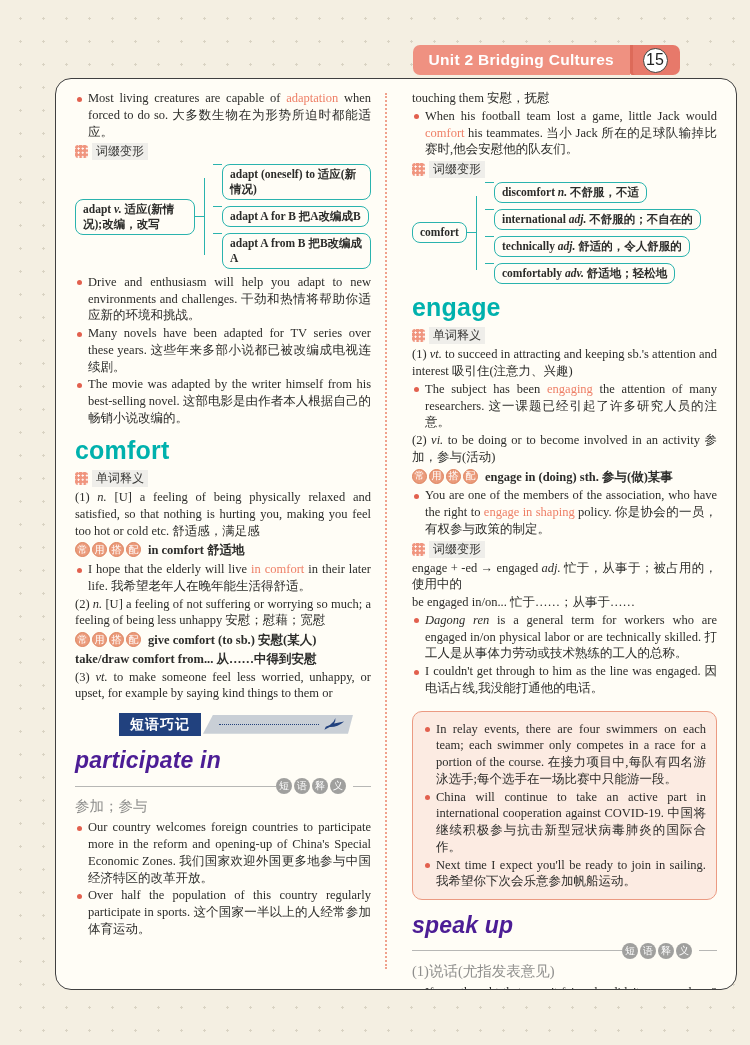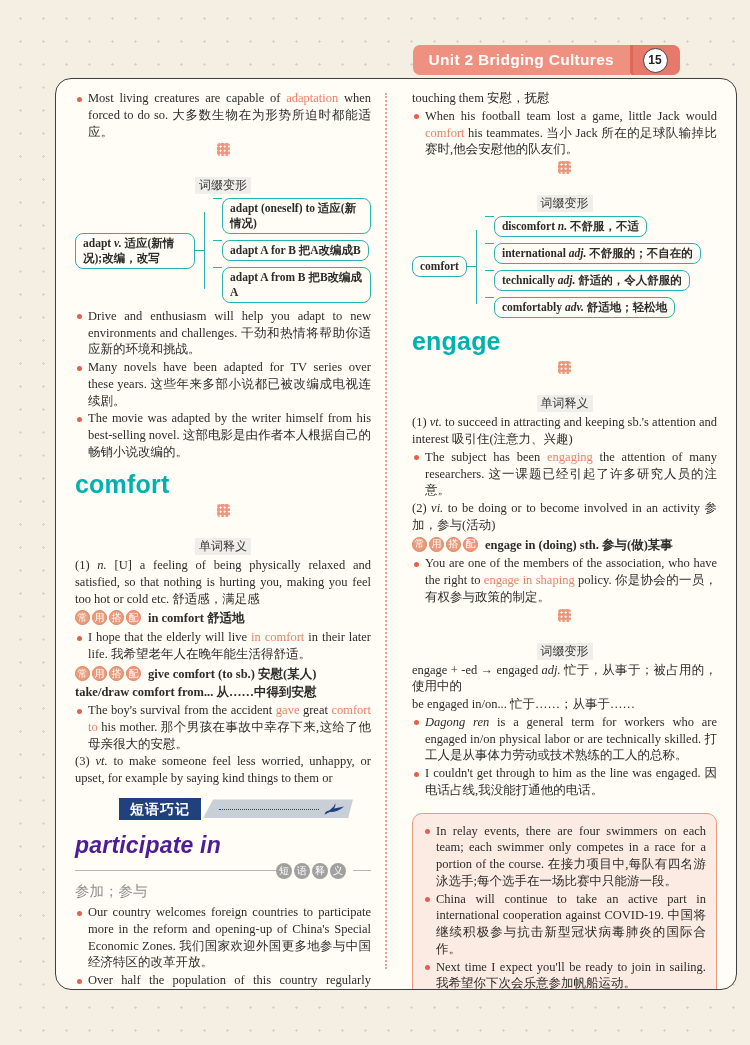--- a/index.html
+++ b/index.html
@@ -23,7 +23,7 @@
   }
   .page-circle{
     width:23px;height:23px;border-radius:50%;background:#fff;border:1.5px solid #44423e;
-    color:#222;font-family:"Liberation Sans",sans-serif;font-weight:bold;font-size:12px;
+    color:#222;font-family:"Liberation Sans",sans-serif;font-weight:normal;font-size:16px;
     display:flex;align-items:center;justify-content:center;
   }
   

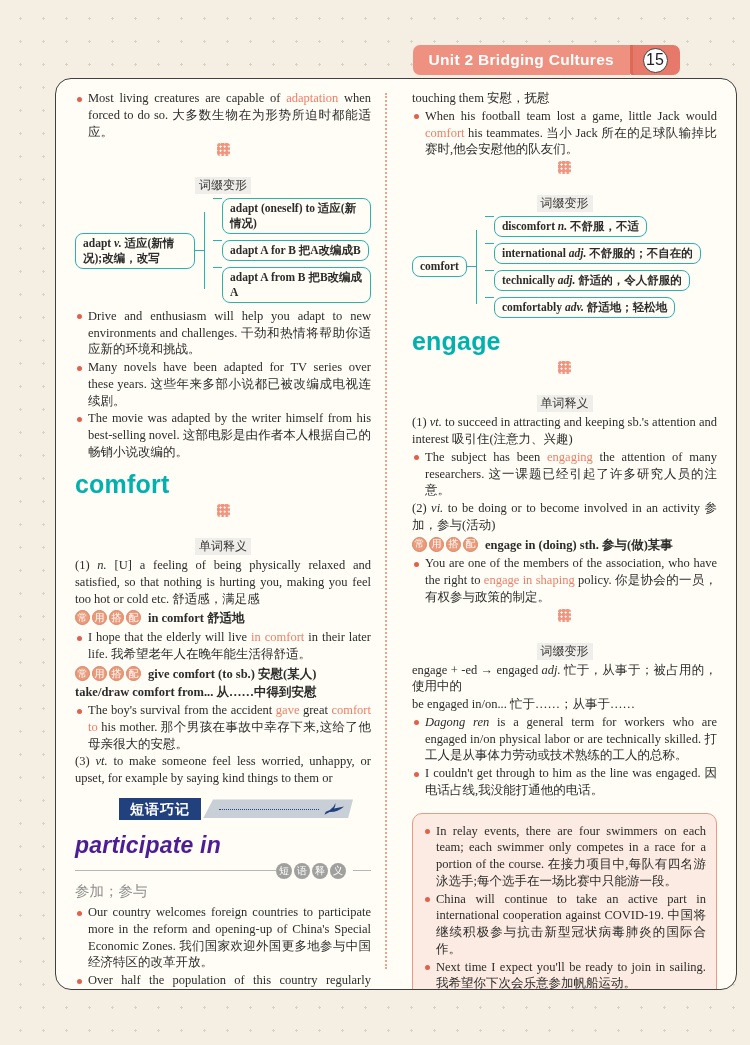--- a/index.html
+++ b/index.html
@@ -50,7 +50,7 @@
   h2.teal{color:#00b1ad;font-size:25px;}
   h2.blue{color:#4c1d95;font-size:23px;margin-top:9px;font-style:italic;}
   
-  .tag{display:flex;align-items:center;gap:21px;margin:3px 0 2px;flex-direction:column;}
+  .tag{display:flex;align-items:center;gap:4px;margin:3px 0 2px;}
   .tag-icon{
     flex:none;width:13px;height:13px;border-radius:3px;background-color:#f0957e;
     background-image:radial-gradient(#fff 1px,transparent 1.15px);

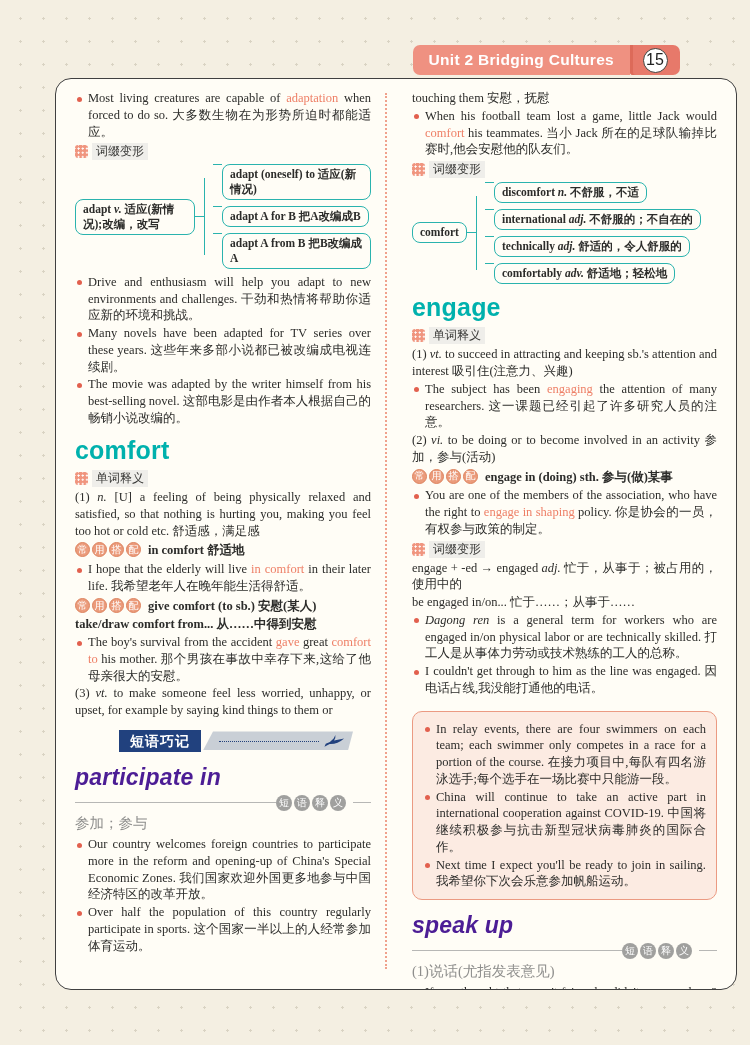--- a/index.html
+++ b/index.html
@@ -176,6 +176,7 @@
       <li><span>I hope that the elderly will live </span><span class="hl">in comfort</span><span> in their later life. 我希望老年人在晚年能生活得舒适。</span></li>
     </ul>
 
+    <p><span>(2) </span><span class="it">n.</span><span> [U] a feeling of not suffering or worrying so much; a feeling of being less unhappy 安慰；慰藉；宽慰</span></p>
 
     <div class="colloc">
       <span class="cbadge salmon">

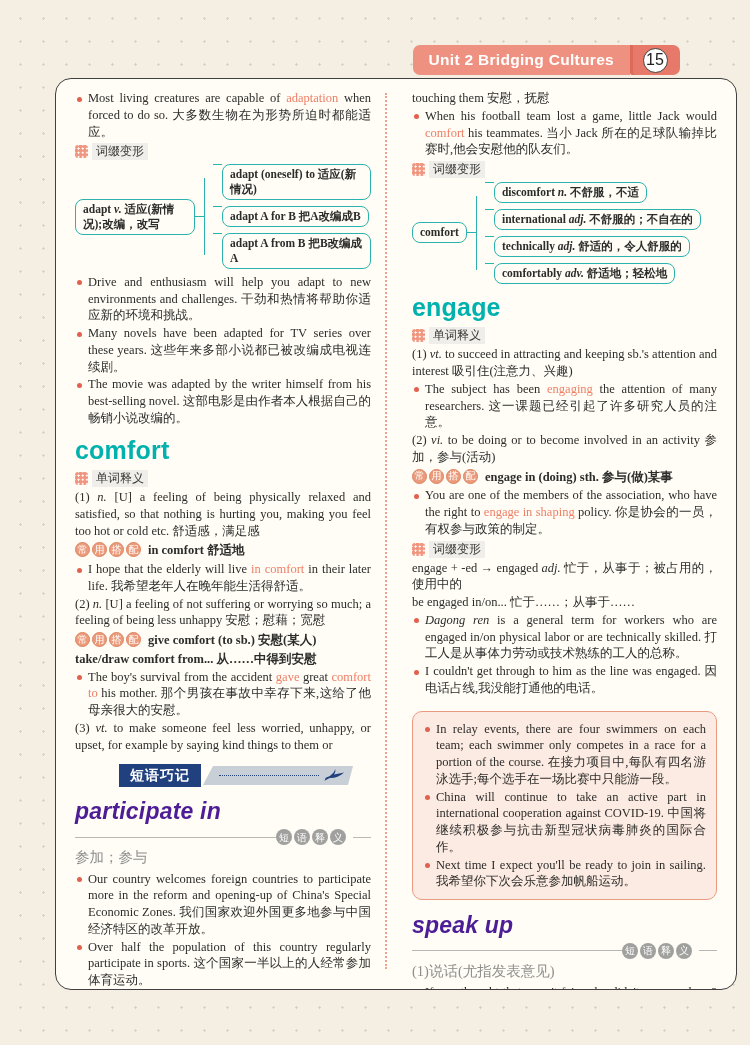--- a/index.html
+++ b/index.html
@@ -189,9 +189,6 @@
     </div>
     <p style="font-weight:bold;"><span>take/draw comfort from... 从……中得到安慰</span></p>
 
-    <ul class="bullets">
-      <li><span>The boy's survival from the accident </span><span class="hl">gave</span><span> great </span><span class="hl">comfort to</span><span> his mother. 那个男孩在事故中幸存下来,这给了他母亲很大的安慰。</span></li>
-    </ul>
 
     <p><span>(3) </span><span class="it">vt.</span><span> to make someone feel less worried, unhappy, or upset, for example by saying kind things to them or</span></p>
 

